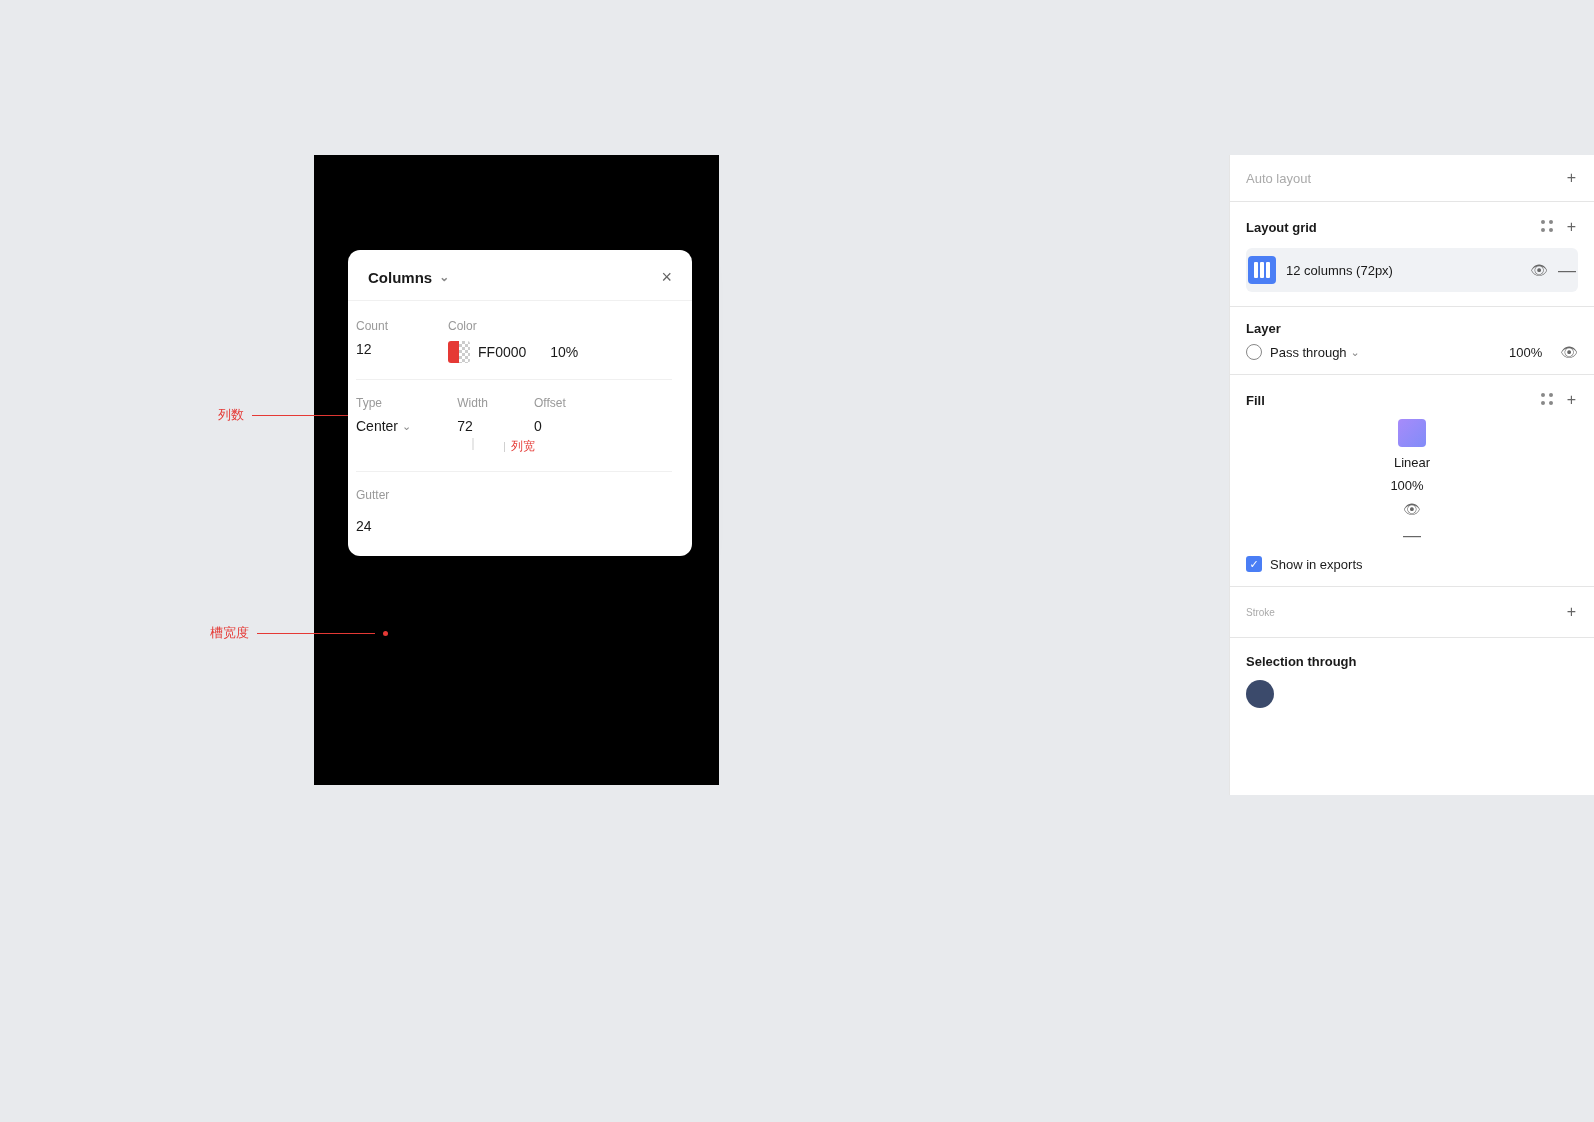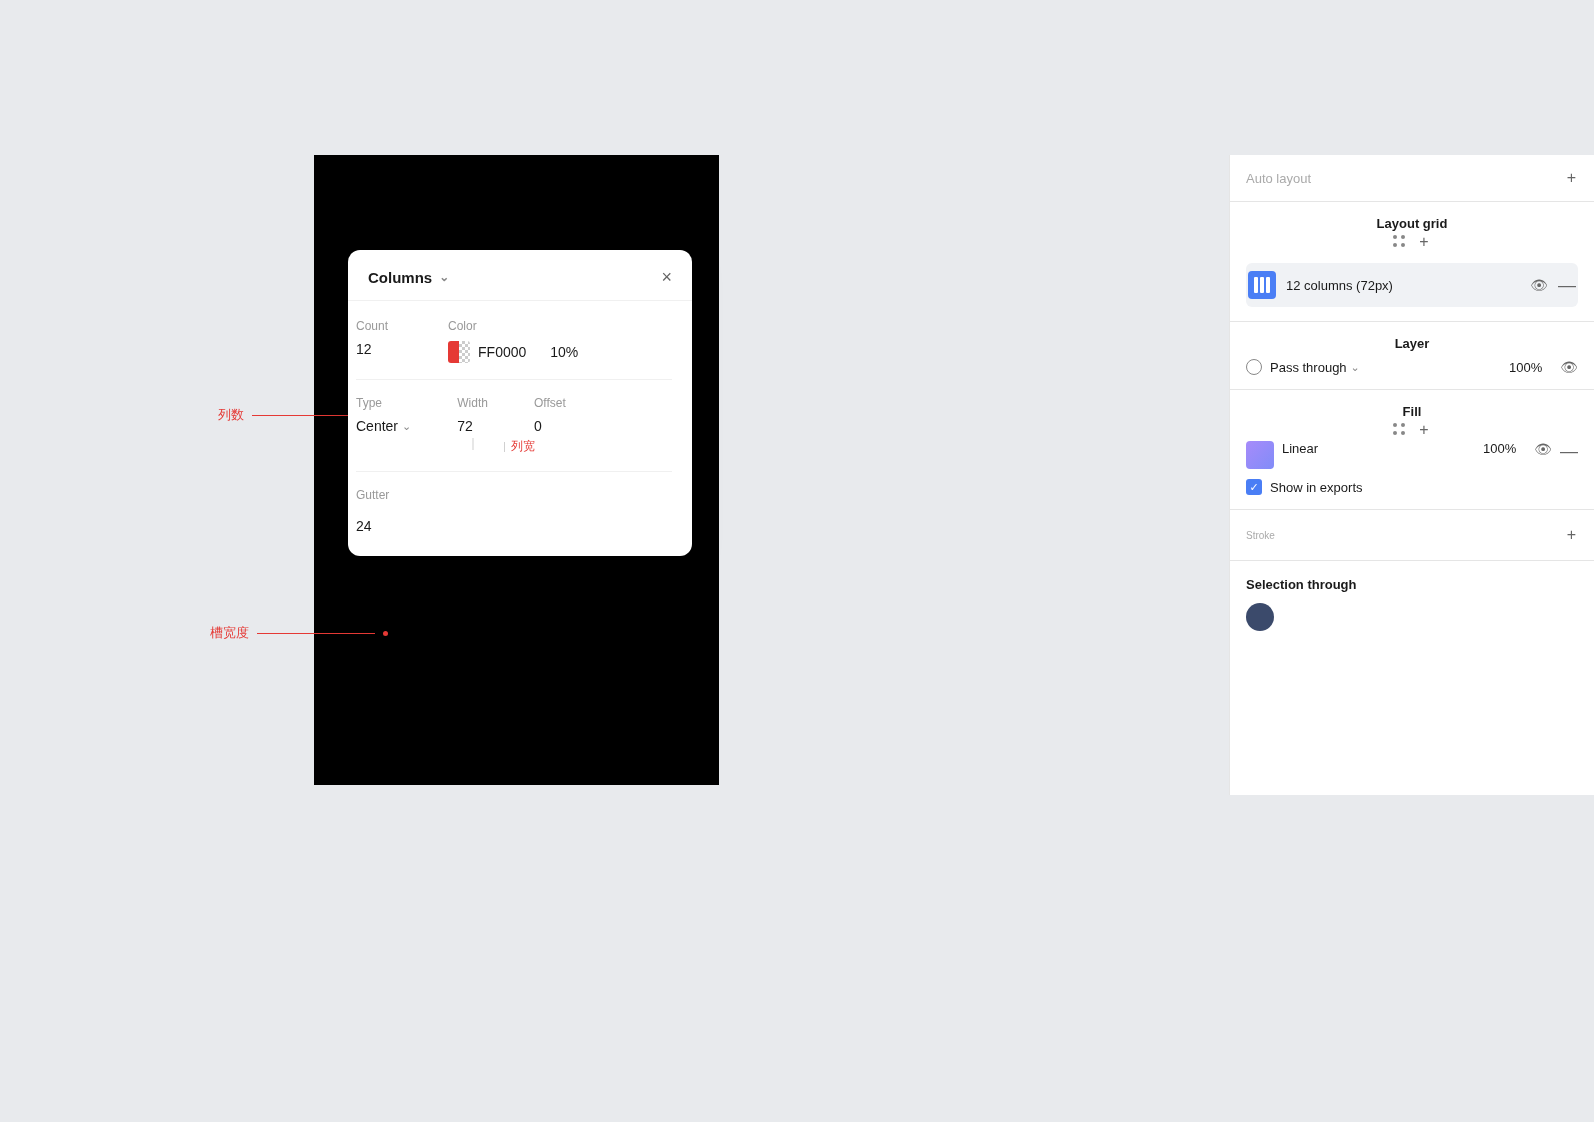--- a/index.html
+++ b/index.html
@@ -42,7 +42,6 @@
       display: flex;
       align-items: center;
       justify-content: space-between;
-      flex-direction: column;
     }
 
     .panel-section-title {

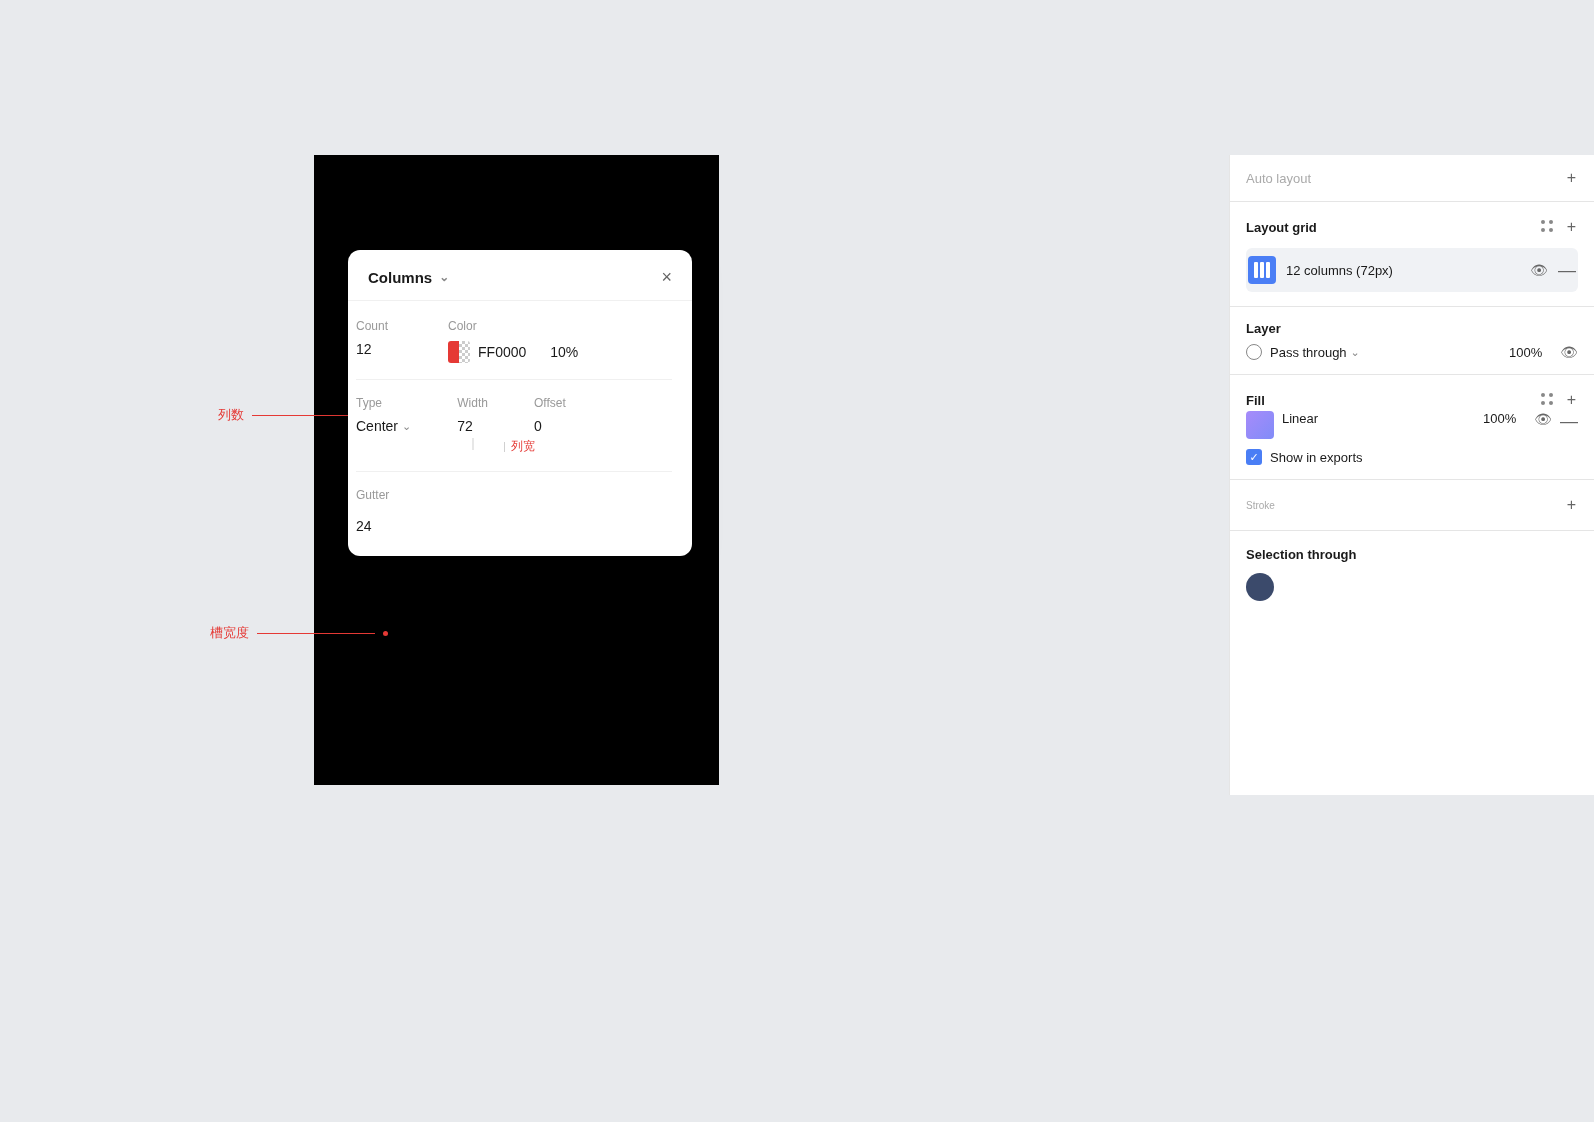--- a/index.html
+++ b/index.html
@@ -163,8 +163,10 @@
     
     .fill-row {
       display: flex;
-      align-items: flex-start;
+      align-items: center;
+      margin-top: 8px;
       gap: 8px;
+      flex-direction: column;
     }
 
     .fill-swatch {

